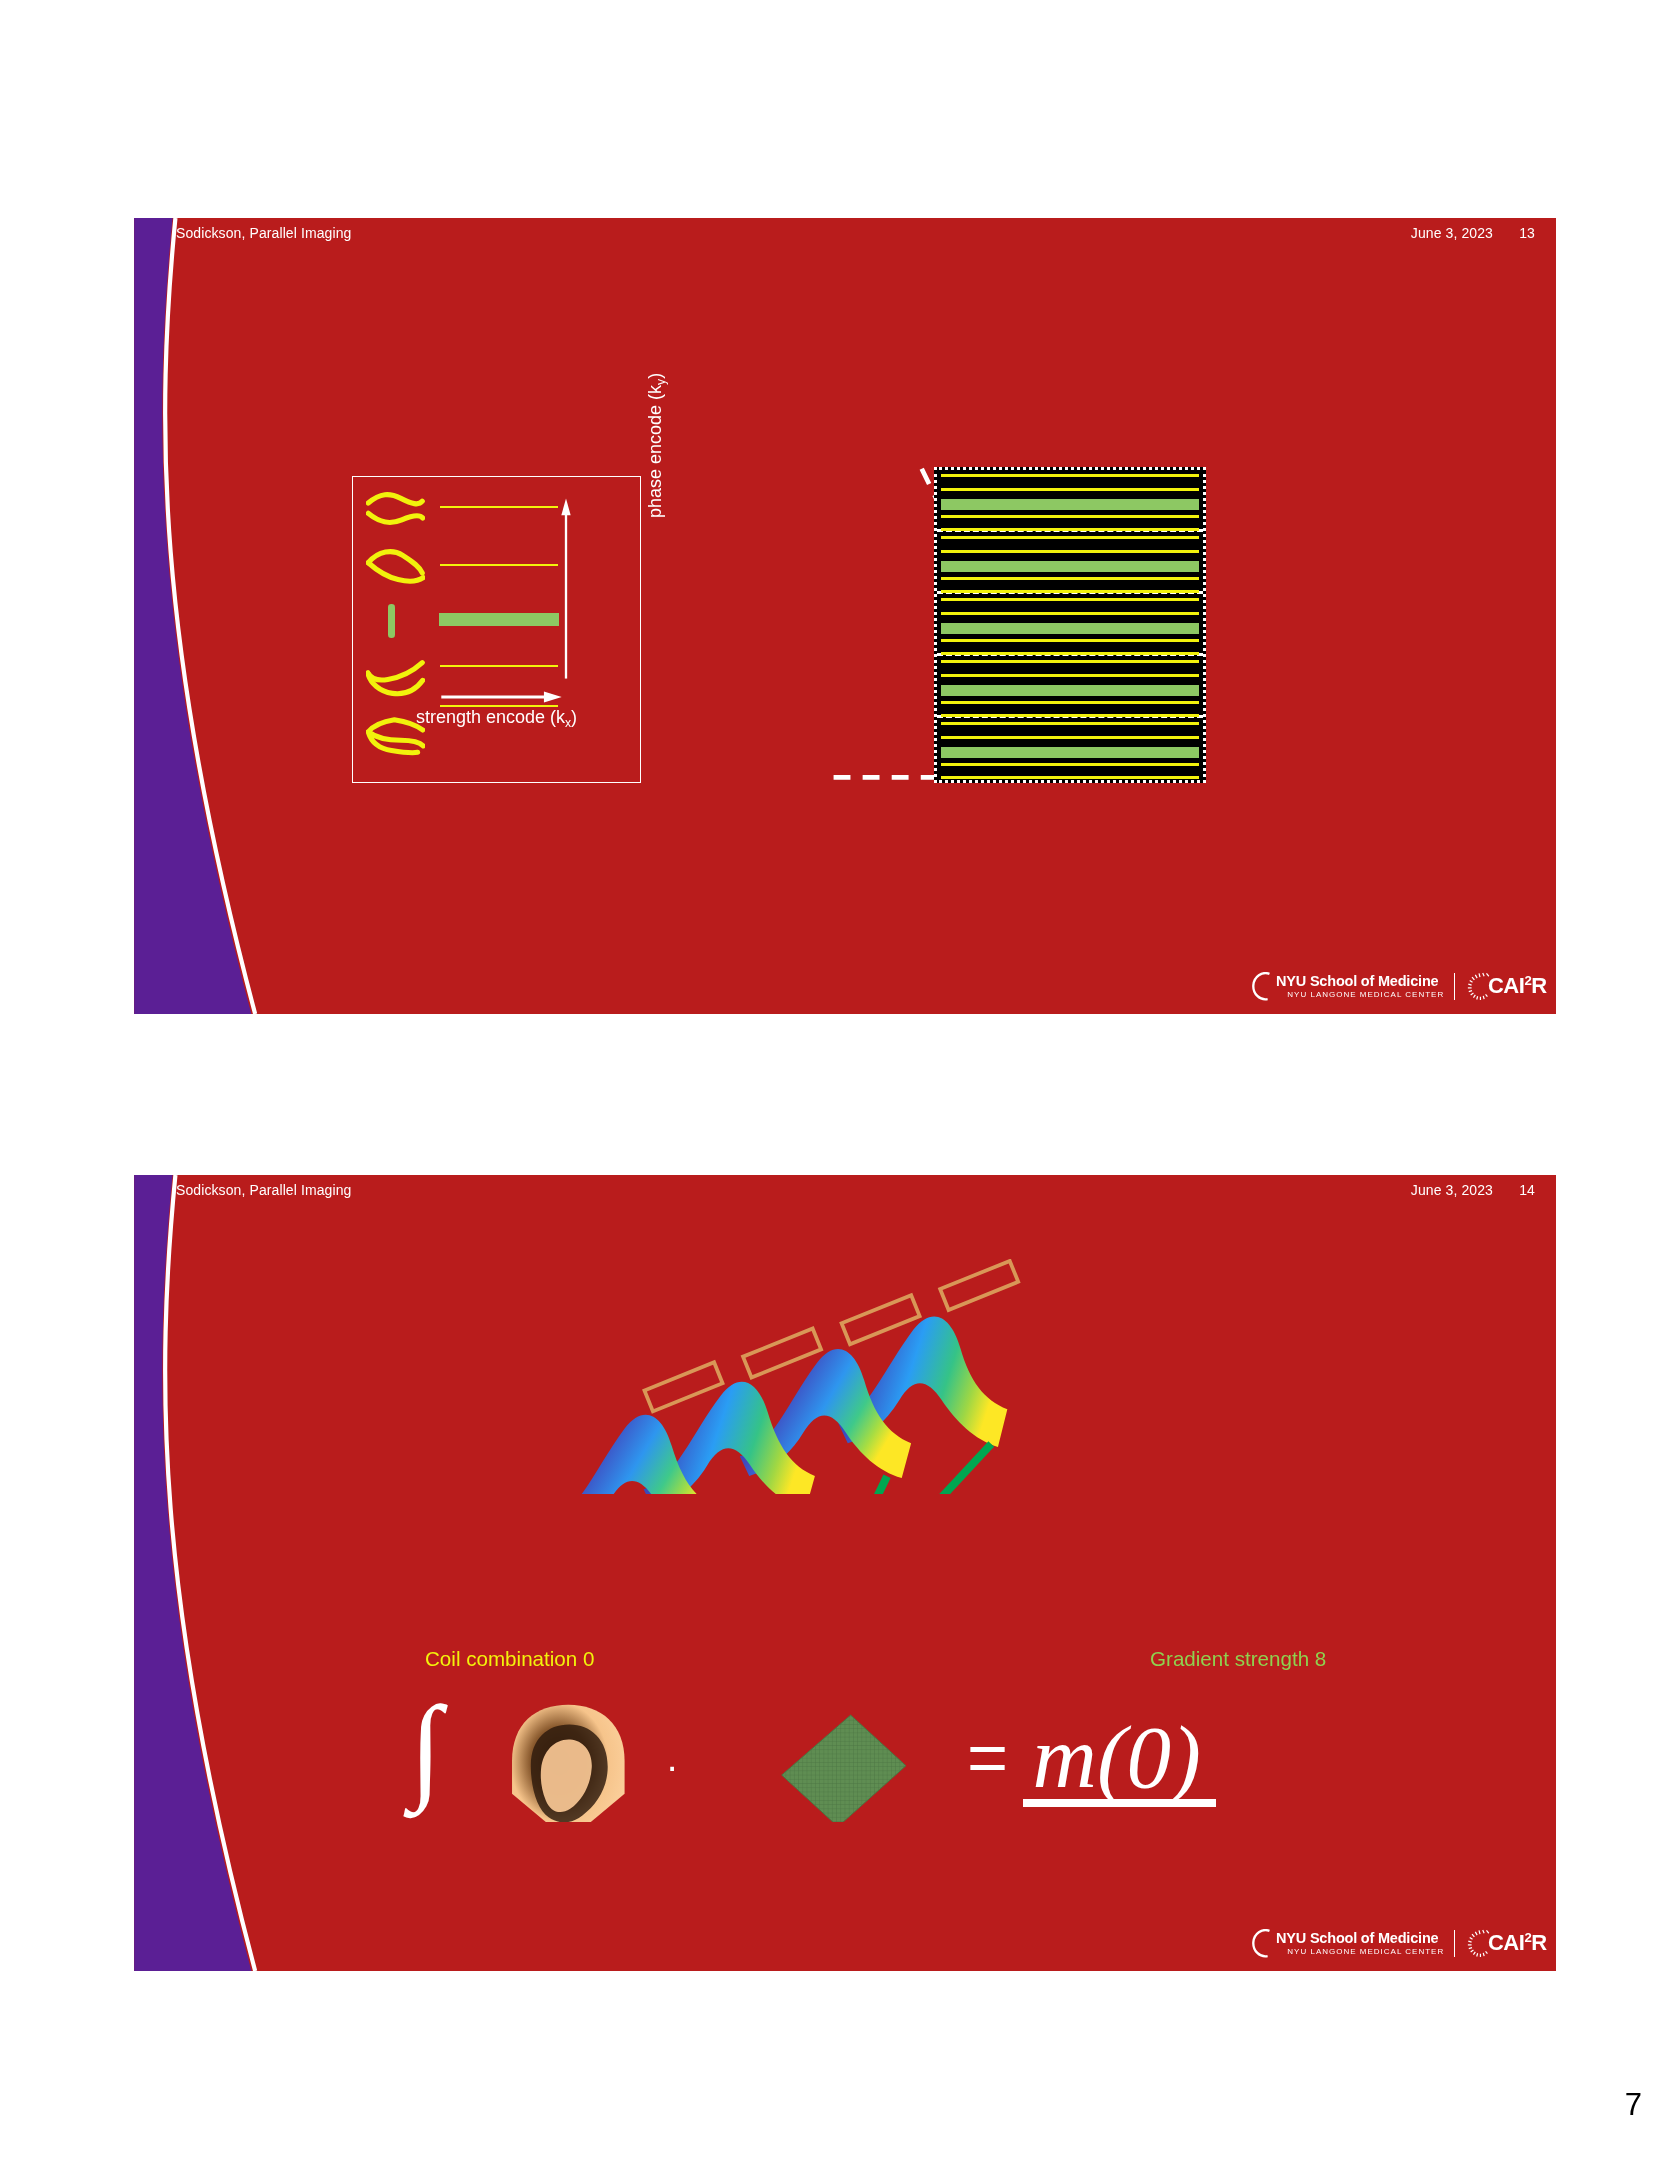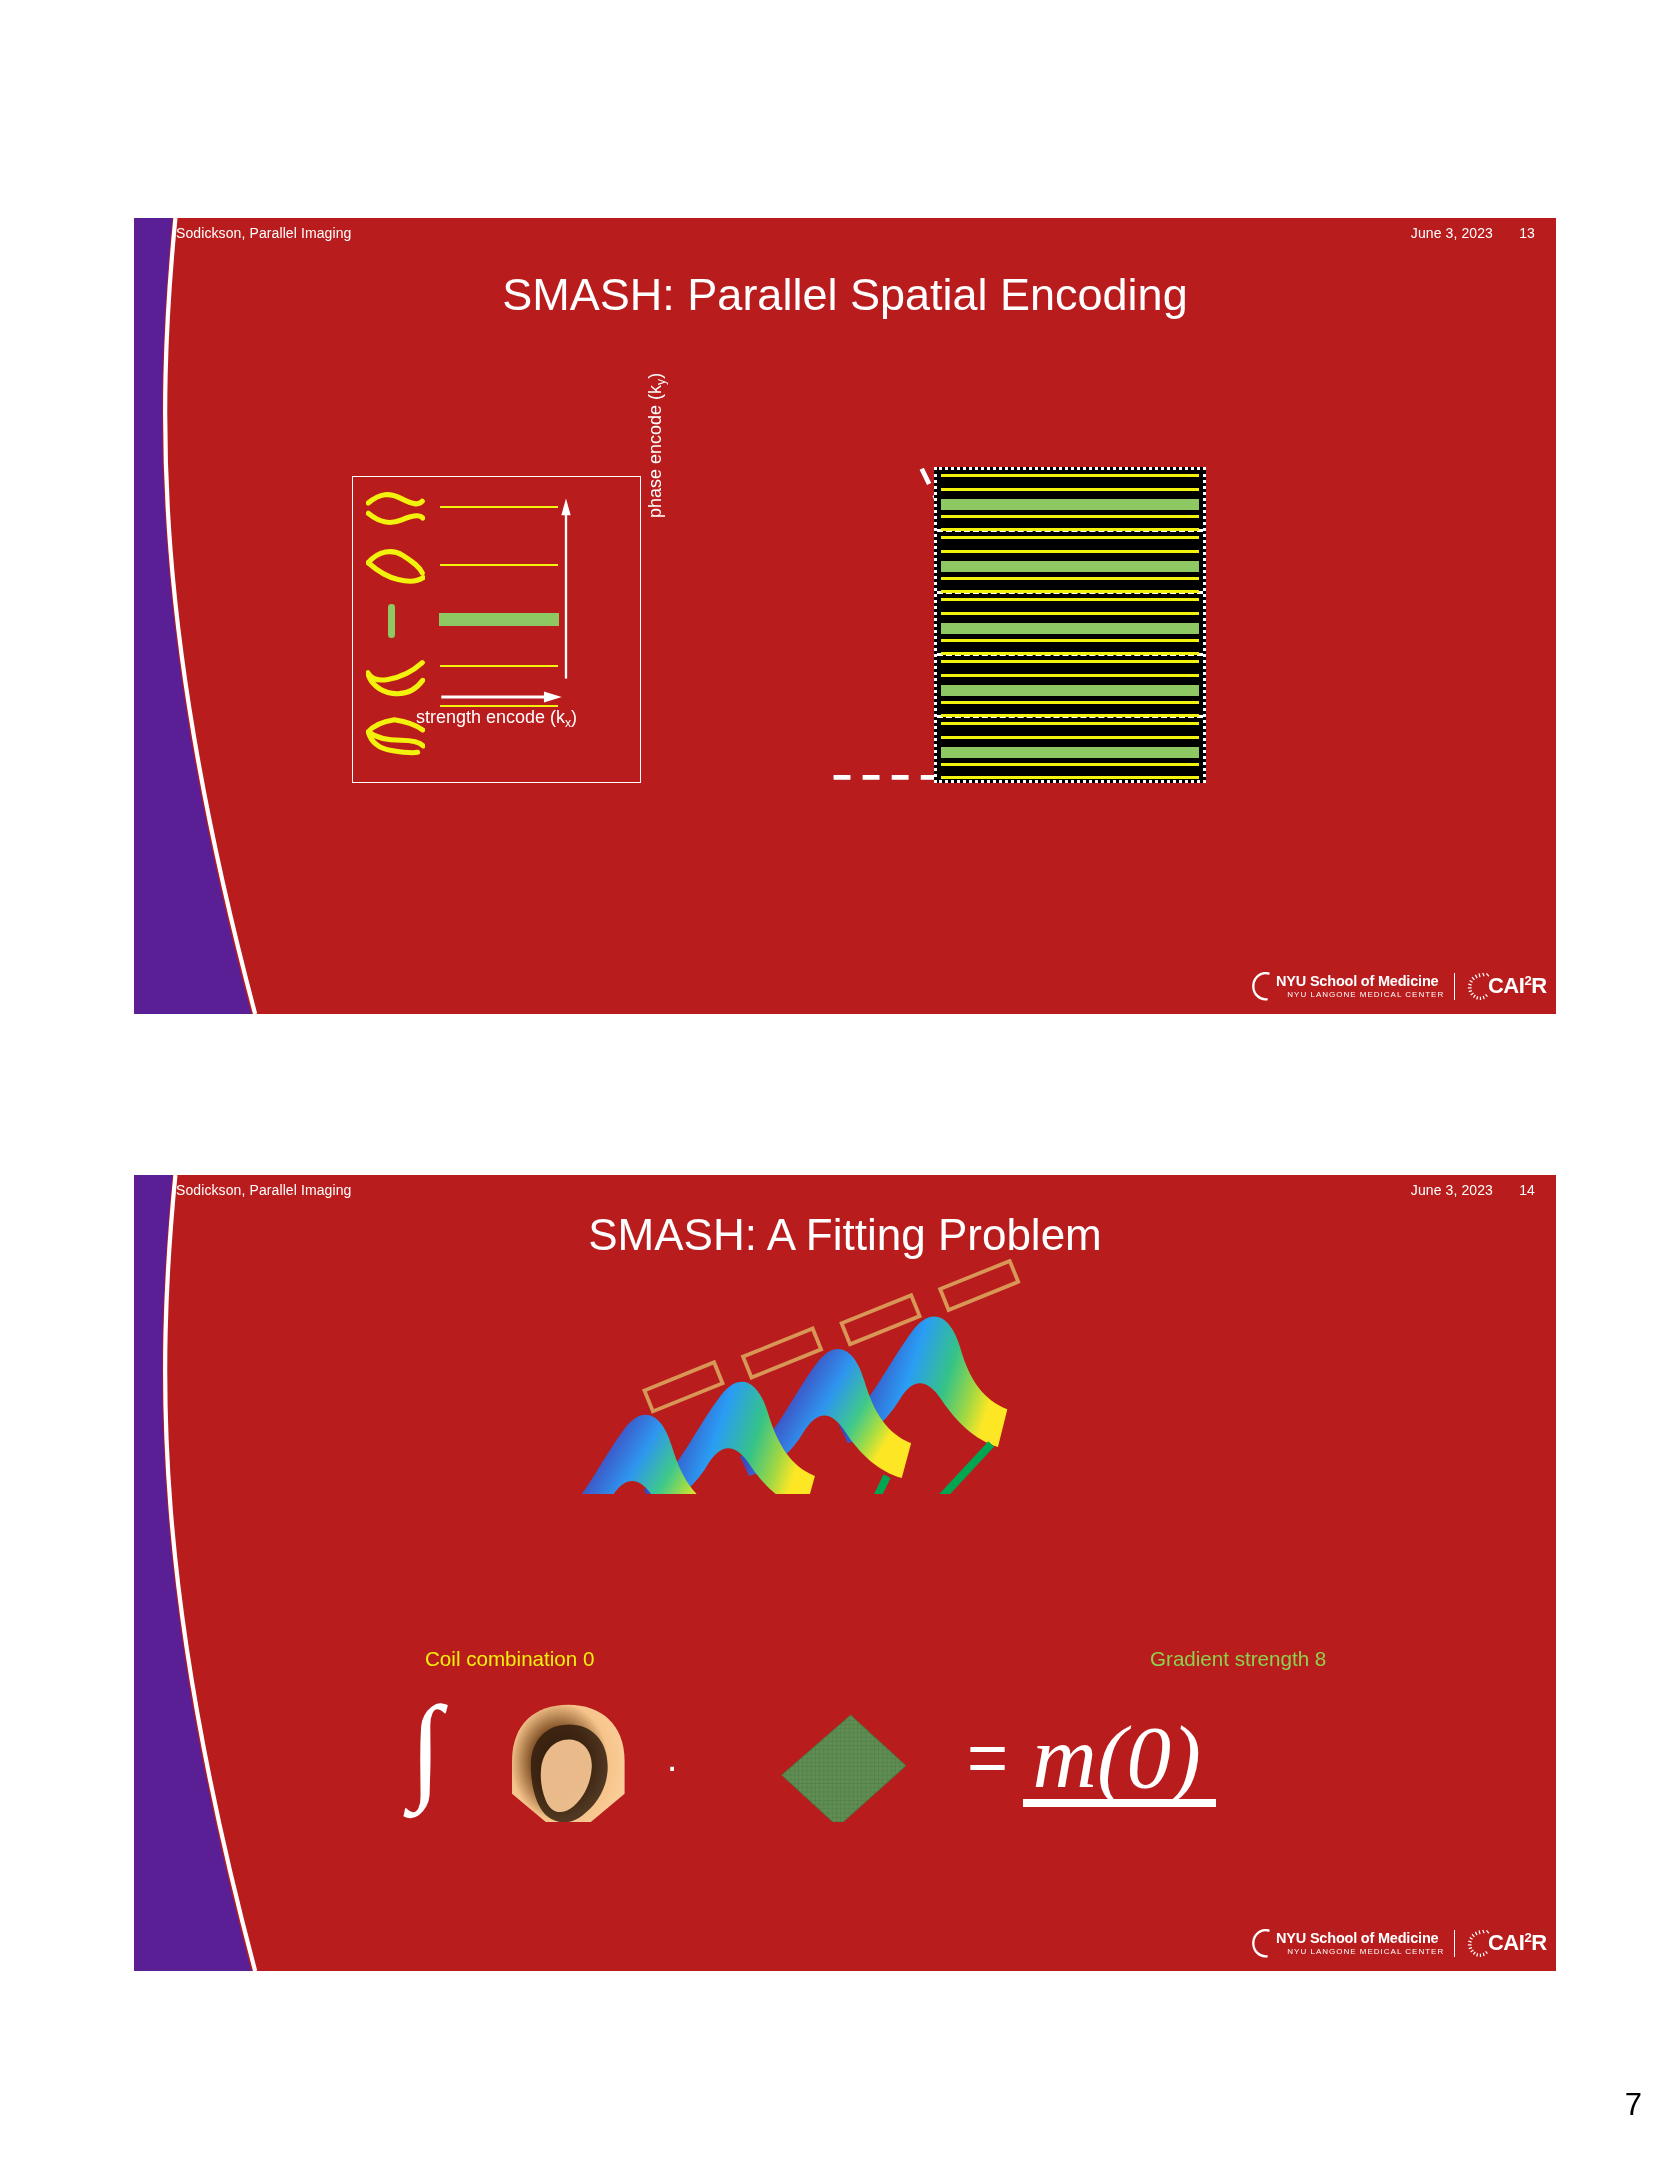--- a/index.html
+++ b/index.html
@@ -93,7 +93,6 @@
   <div class="hdr hdr-date">June 3, 2023</div>
   <div class="hdr hdr-page">13</div>
 
-  <div class="title" id="title1">SMASH: Parallel Spatial Encoding</div>
 
   <div class="panel-left">
 

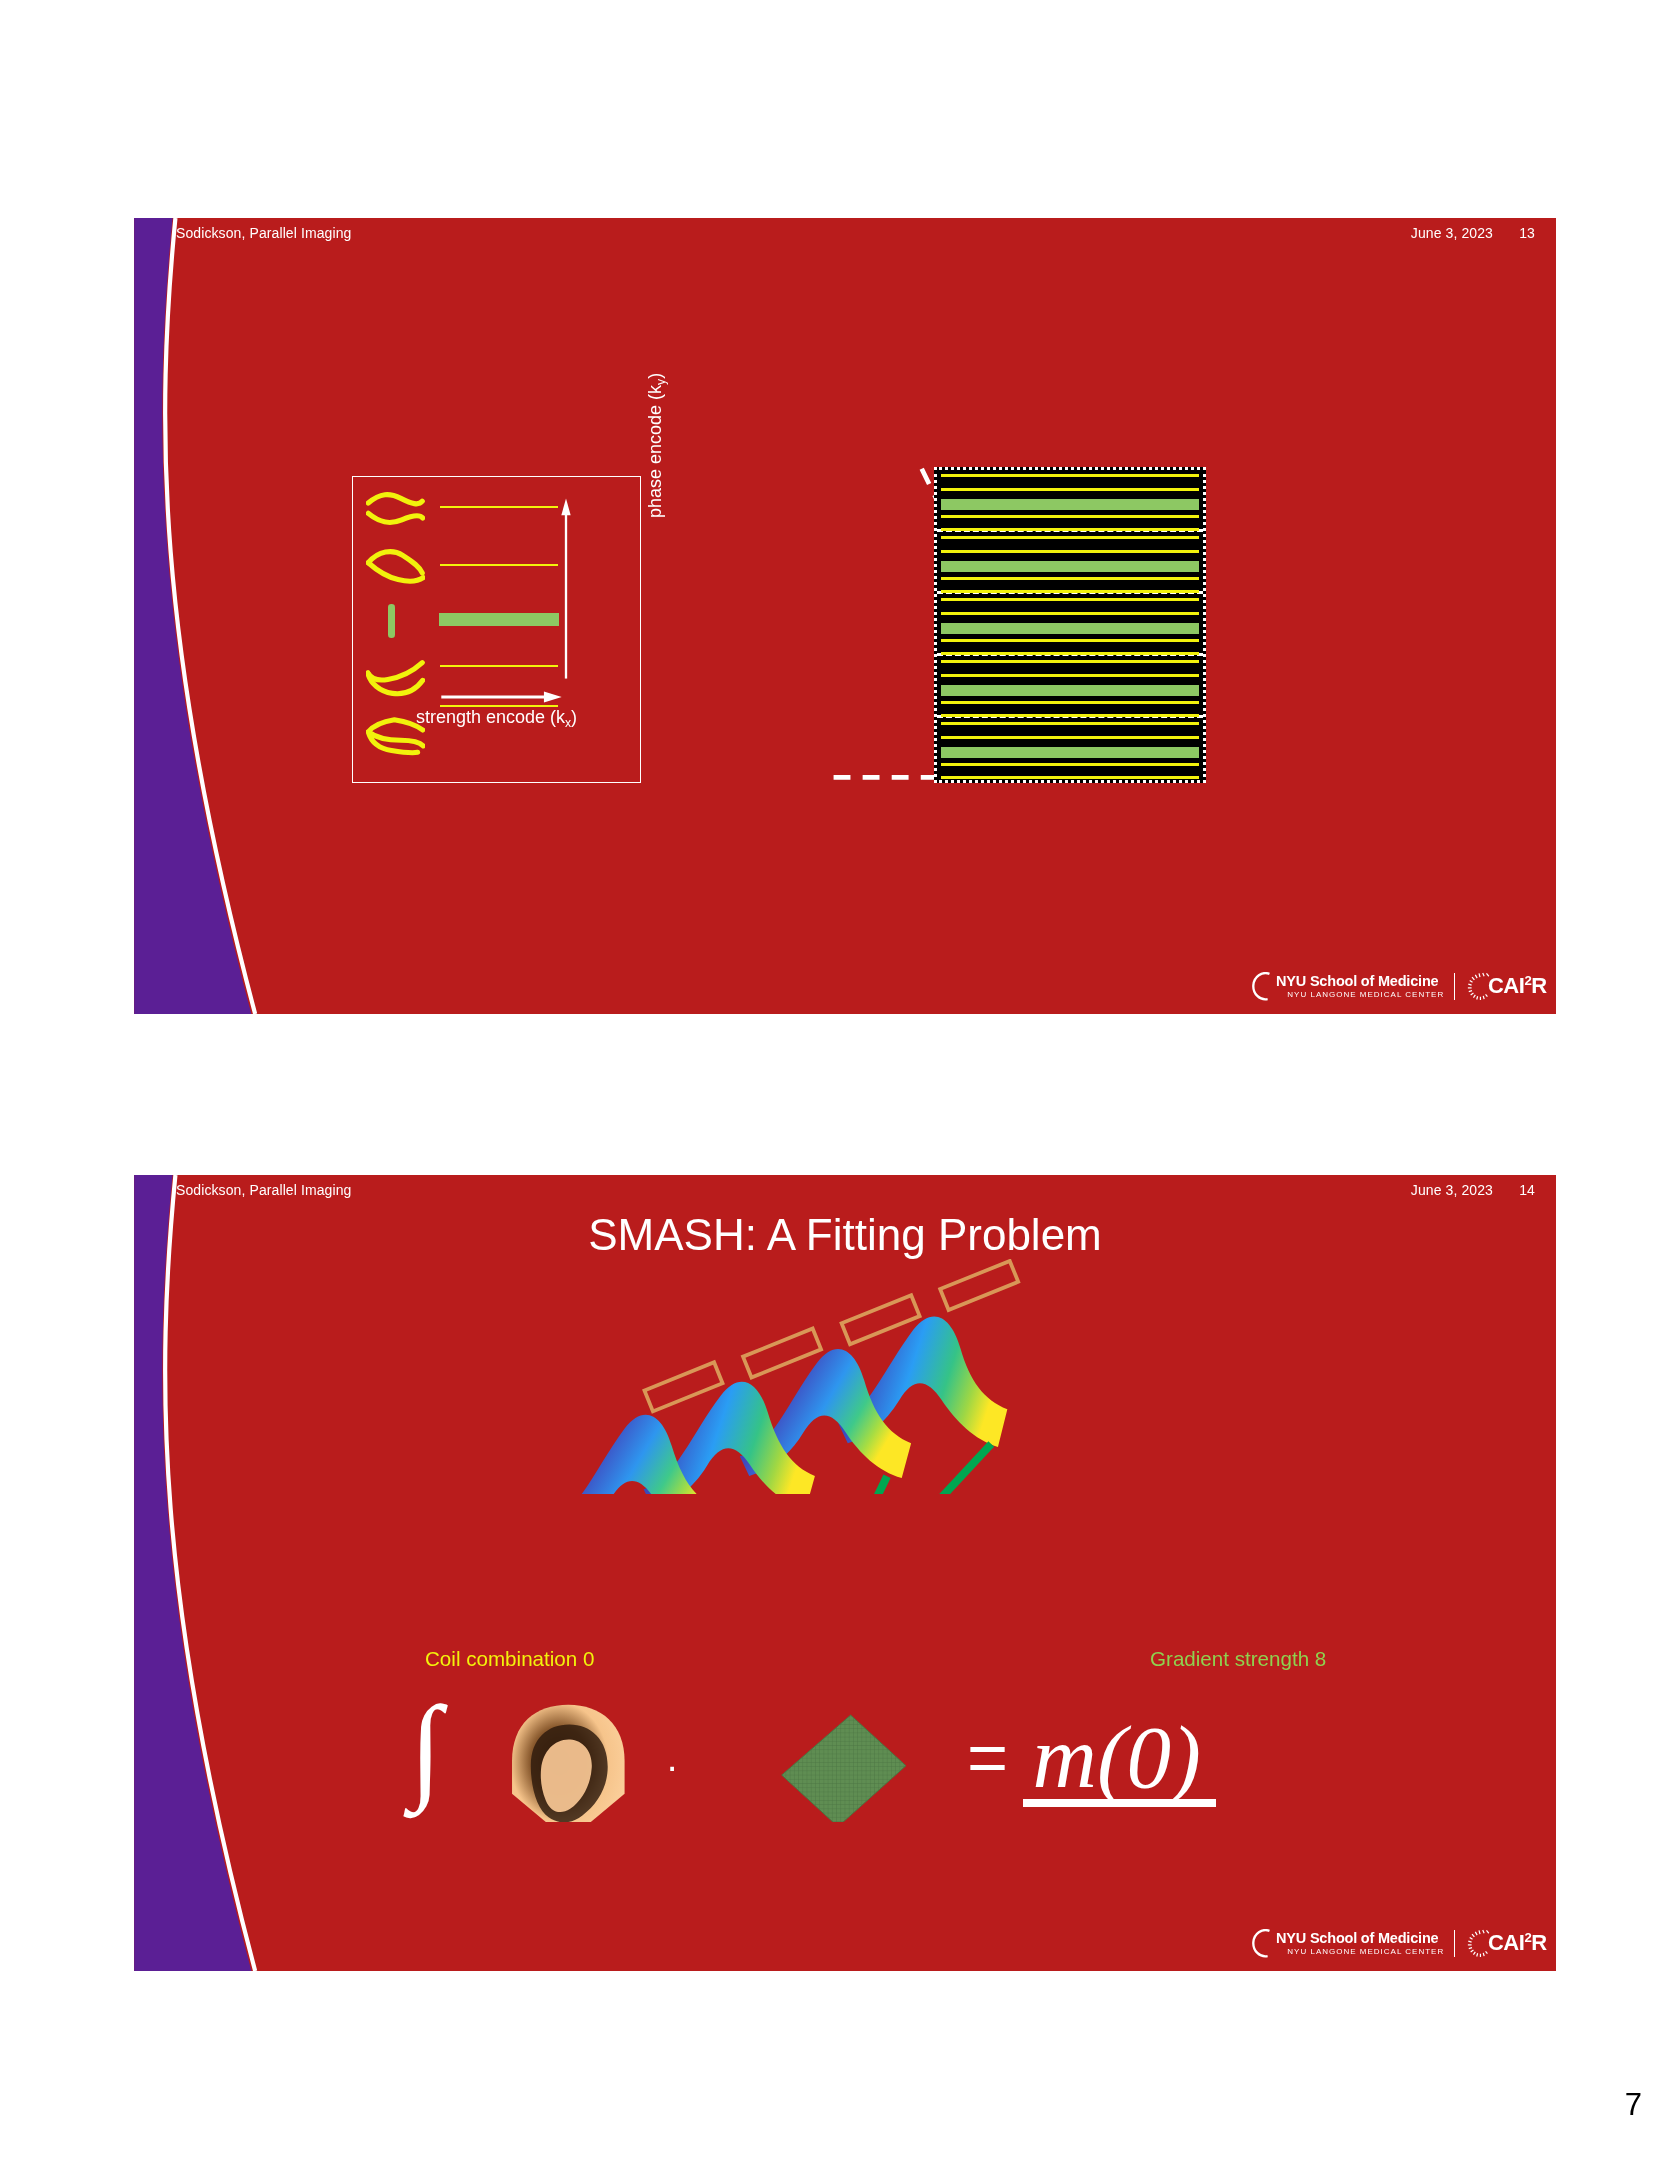--- a/index.html
+++ b/index.html
@@ -251,7 +251,6 @@
   <div class="hdr hdr-date">June 3, 2023</div>
   <div class="hdr hdr-page">14</div>
 
-  <div class="title" id="title2">SMASH: A Fitting Problem</div>
 
   <div class="surfaces">
     <svg width="704" height="235" viewBox="0 0 1500 500">

